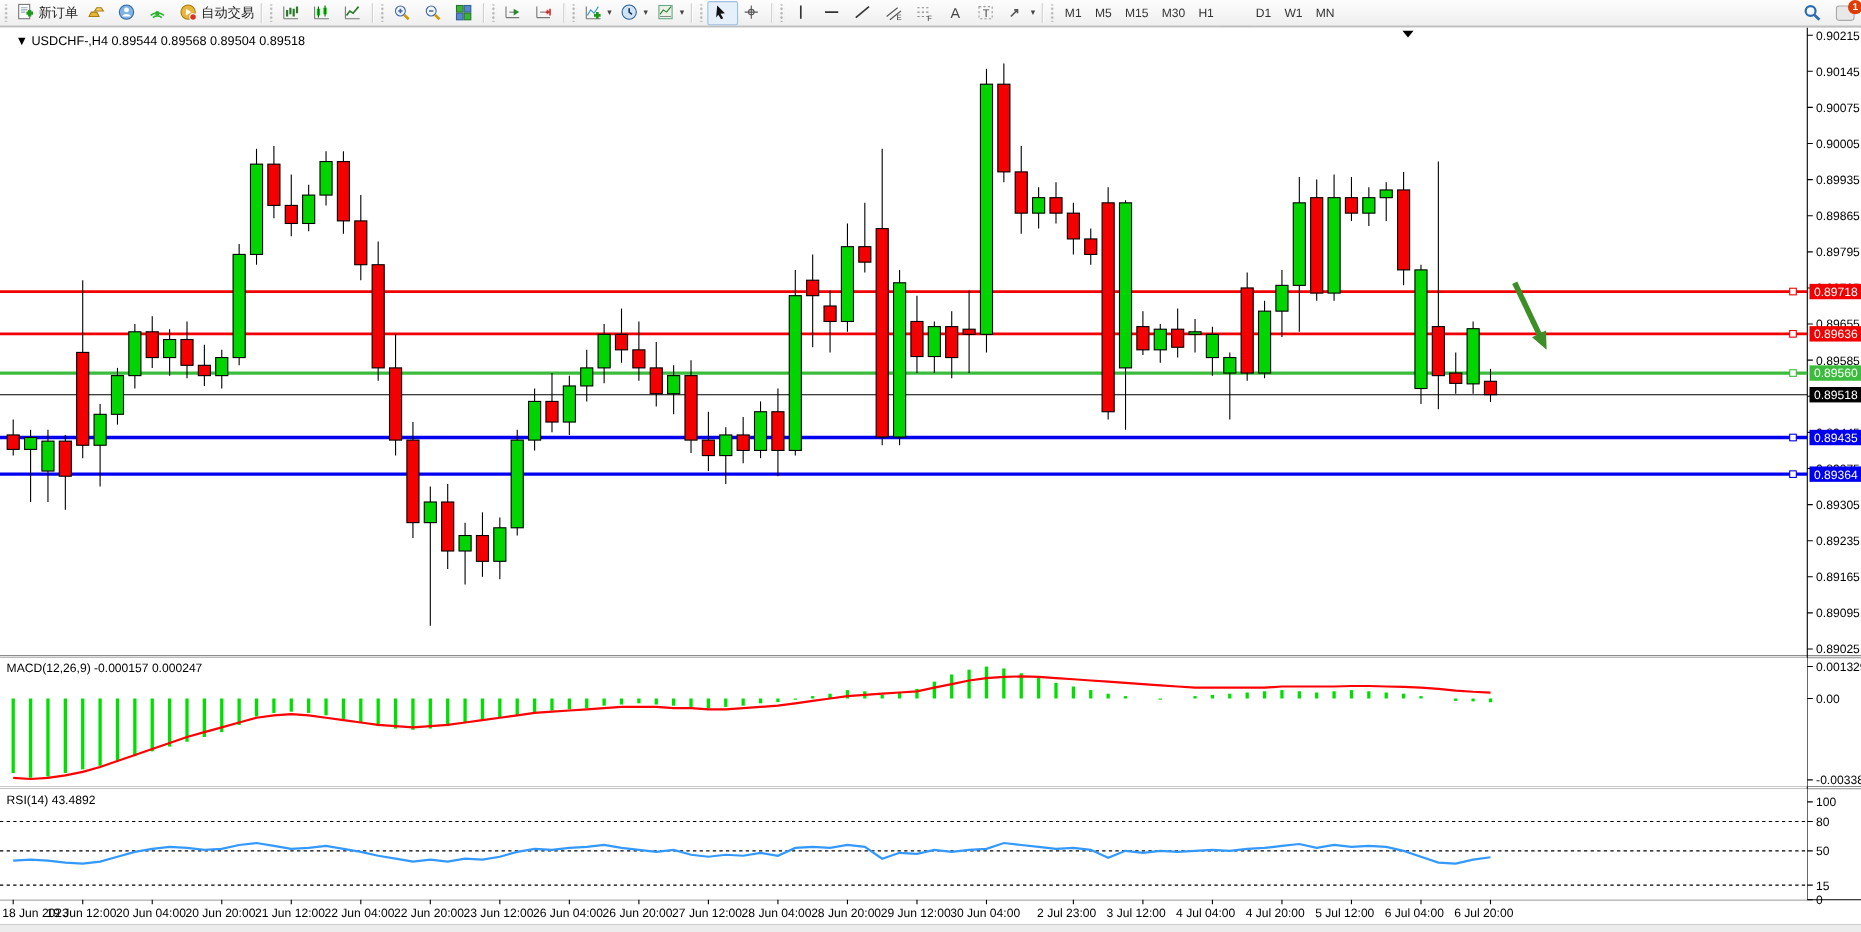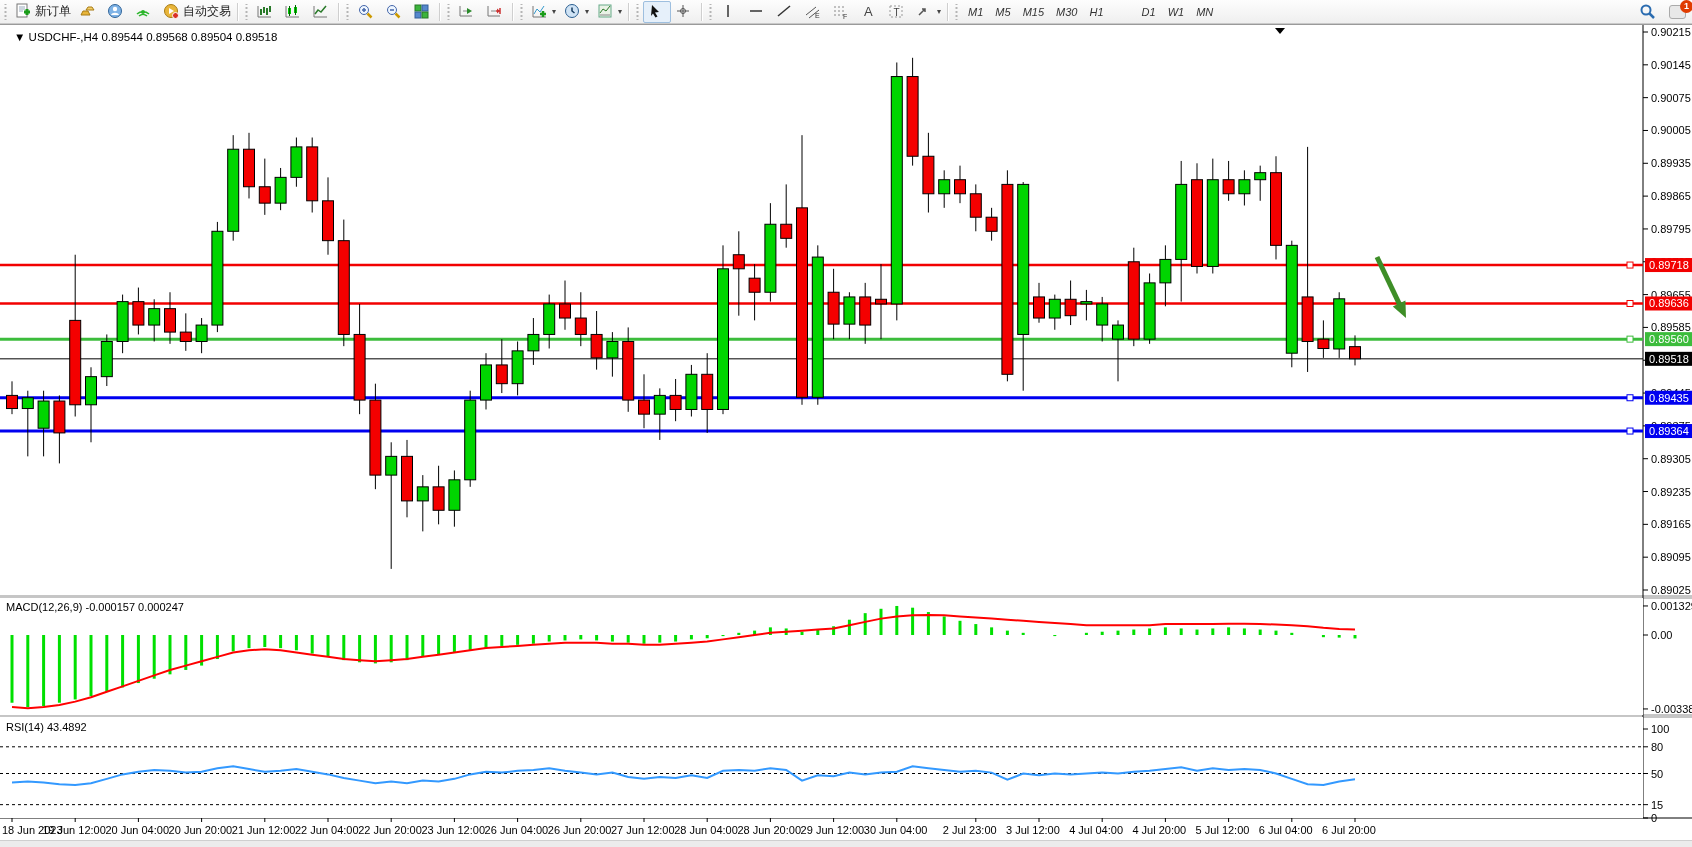--- a/index.html
+++ b/index.html
@@ -17,7 +17,7 @@
   .tb-btn.active{background:#e6f0fa;border:1px solid #9ebfdf;}
   .tb-btn .lbl{white-space:nowrap;}
   .tb-btn svg{display:block;}
-  .tf-btn{height:18px;padding:0 5px;font-size:11px;color:#333;border:1px solid transparent;display:flex;align-items:center;font-style:italic;}
+  .tf-btn{height:18px;padding:0 5px;font-size:11px;color:#333;border:1px solid transparent;display:flex;align-items:center;}
   .tf-btn.active{background:#f6f6f6;border:1px solid #b8b8b8;box-shadow:inset 1px 1px 1px rgba(0,0,0,.15);margin-top:44px;}
   .caret{font-size:8px;color:#444;margin-left:1px;}
   #tb-right{margin-left:auto;display:flex;align-items:center;margin-right:6px;gap:6px;}

